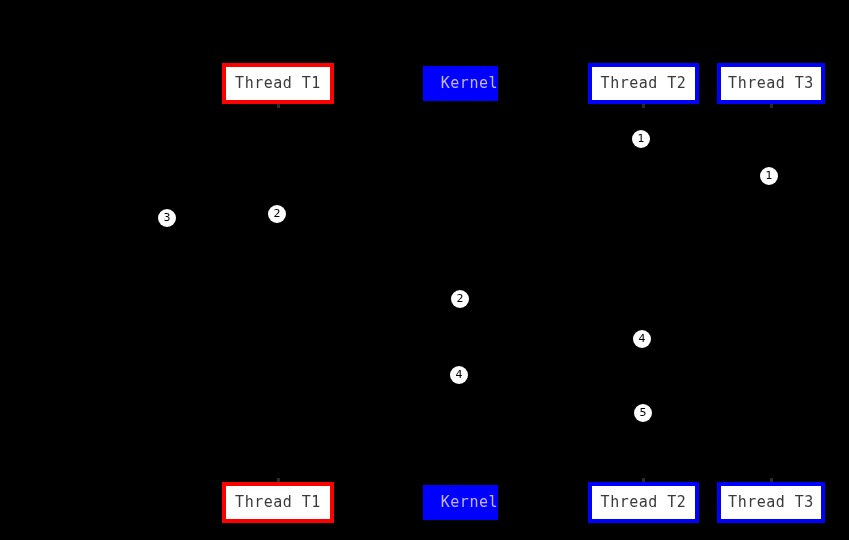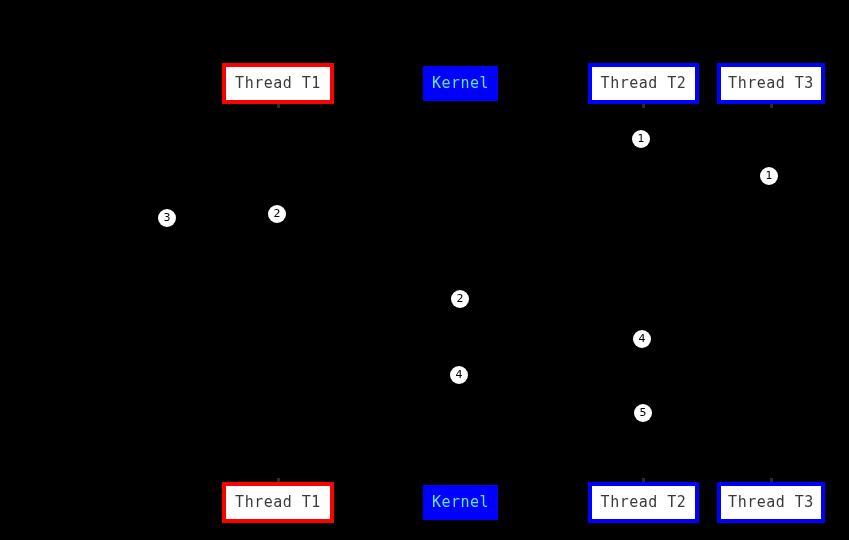--- a/index.html
+++ b/index.html
@@ -42,8 +42,9 @@
   }
   .participant.kernel {
     background: #0000ff;
-    color: #5eead4;
+    color: #c4b5fd;
     border: 0;
+    justify-content: flex-end;
   }
 
   

